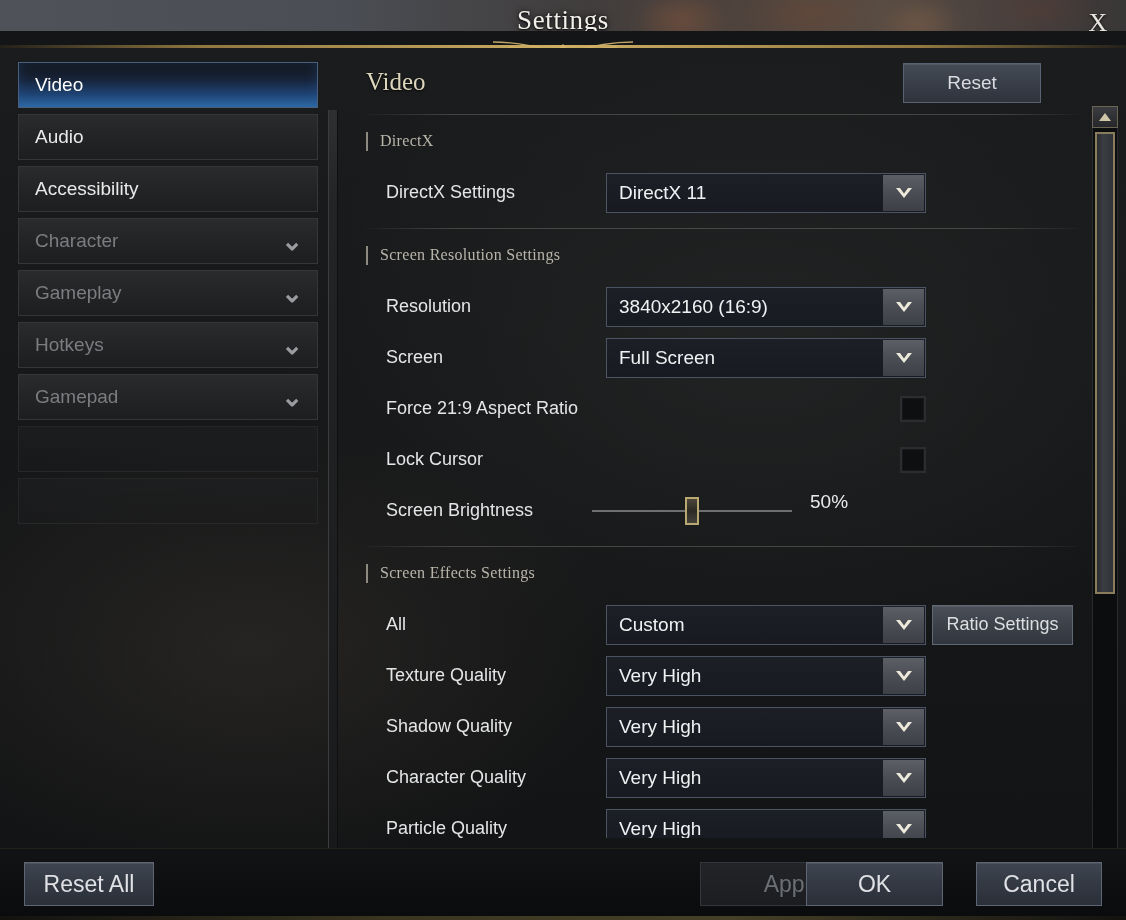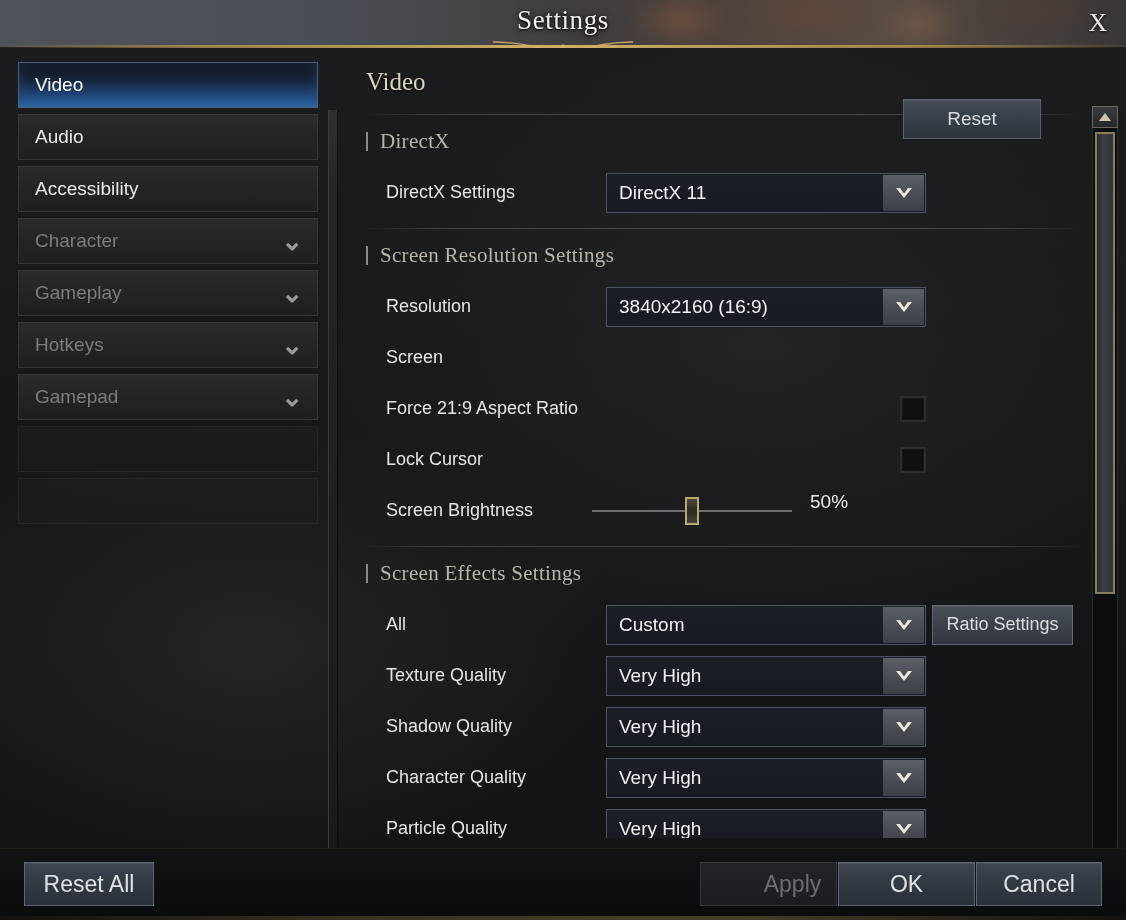--- a/index.html
+++ b/index.html
@@ -19,7 +19,7 @@
 
   
   #titlebar {
-    position:absolute; left:0; top:0; width:1126px; height:47px;
+    position:absolute; left:0; top:0; width:1126px; height:31px;
     background:
       linear-gradient(90deg,
         rgba(96,100,108,0.55) 0%,

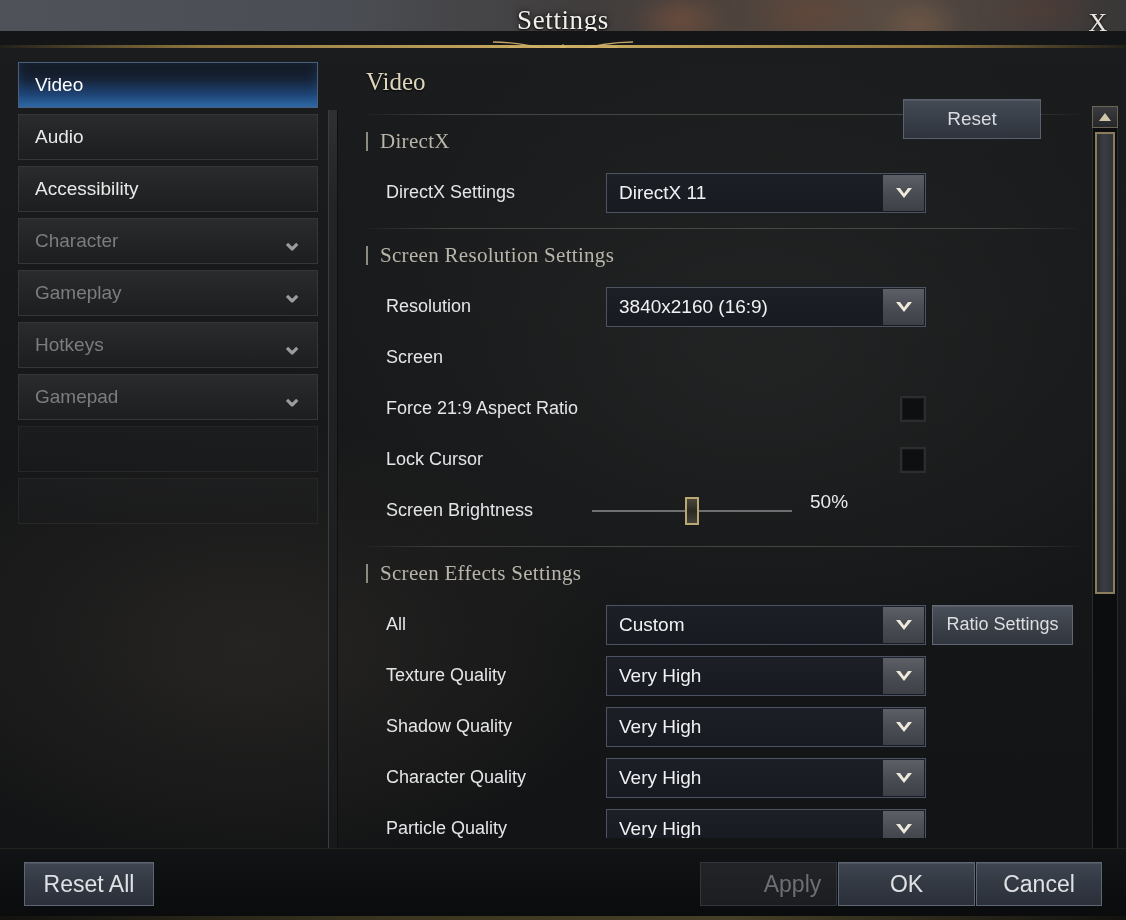--- a/index.html
+++ b/index.html
@@ -137,7 +137,6 @@
     background:linear-gradient(180deg,#454b55 0%, #3a404a 45%, #2e333c 100%);
     border:1px solid #5a6170;
     box-shadow:inset 0 1px 0 rgba(255,255,255,0.08);
-    margin-top:36px;
   }
   .hrule {
     height:1px; margin:0 14px 0 14px;

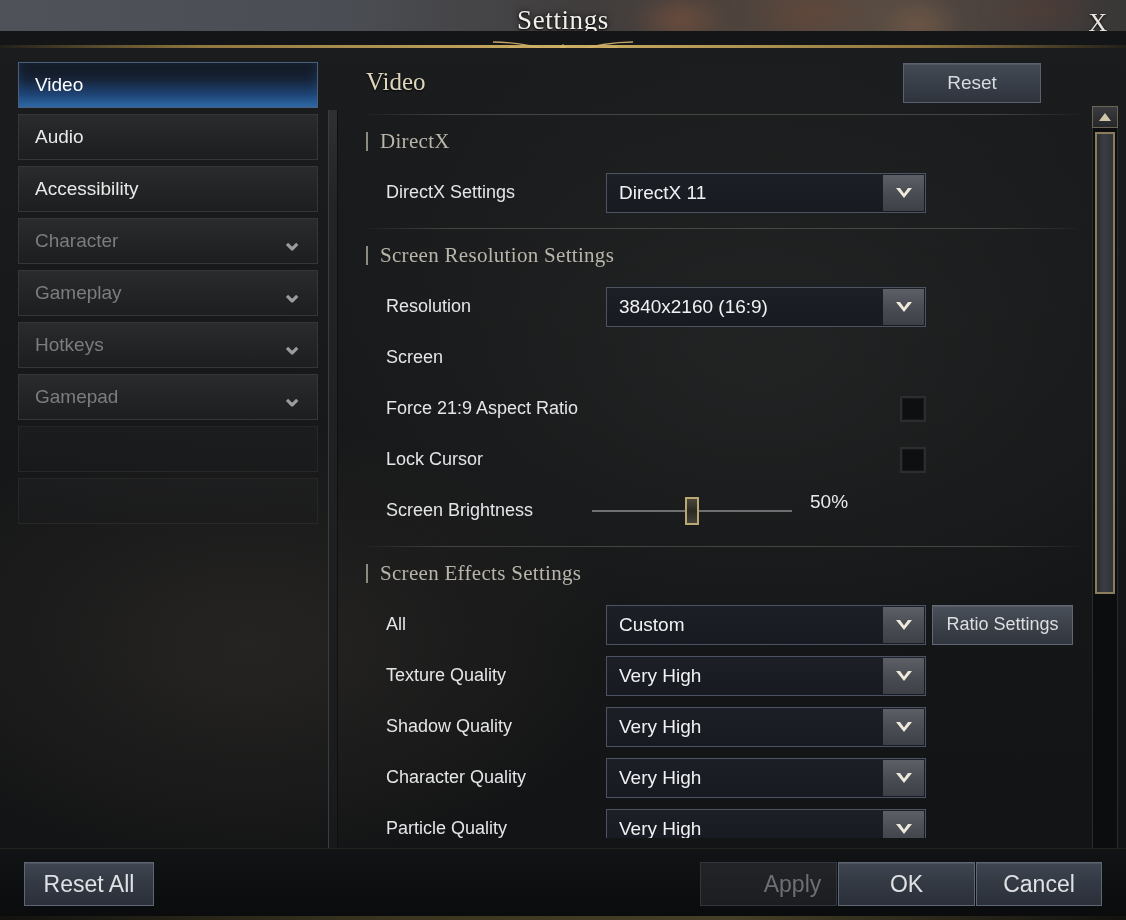--- a/index.html
+++ b/index.html
@@ -149,7 +149,7 @@
     display:flex; align-items:center;
     height:52px;
     font-family:"Liberation Serif", serif;
-    font-size:21px; color:#b9b5ab;
+    font-size:16px; color:#b9b5ab;
     letter-spacing:0.3px;
   }
   .section-head .tick {

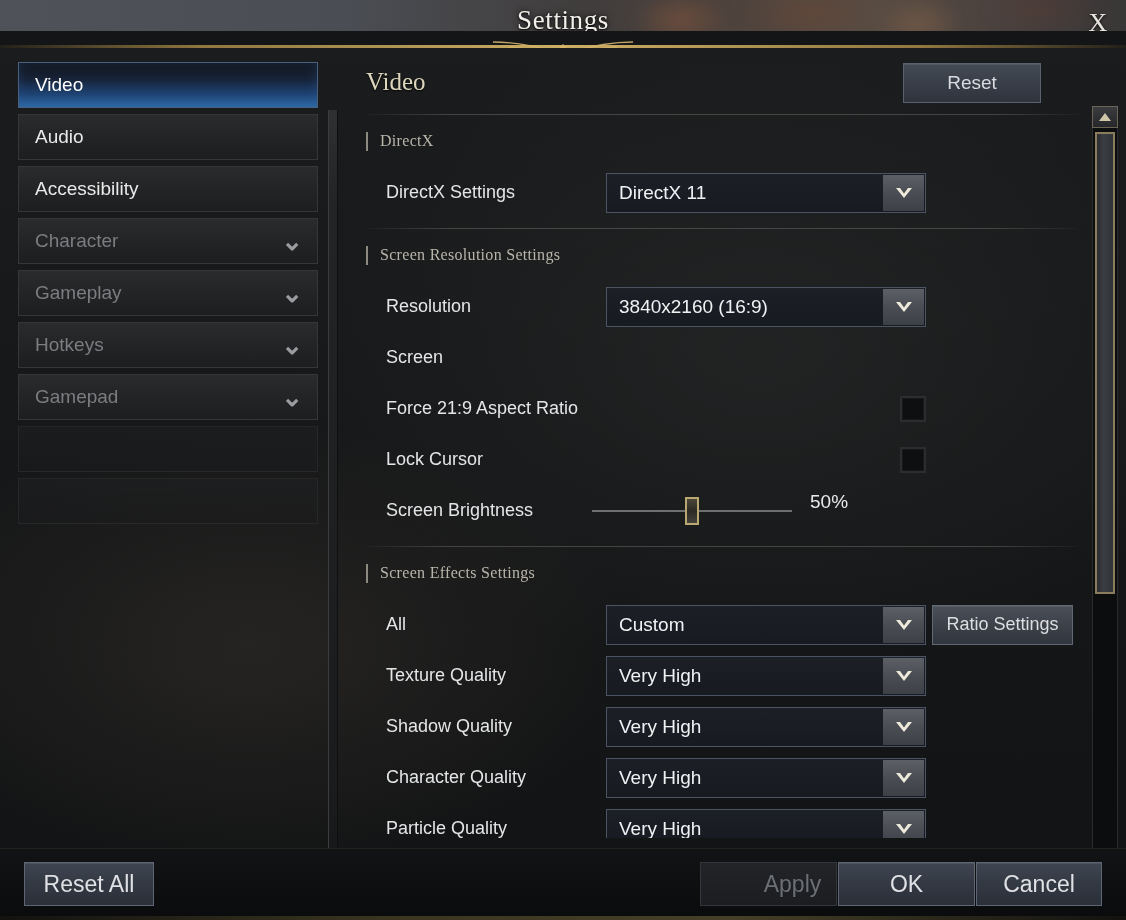--- a/index.html
+++ b/index.html
@@ -381,6 +381,14 @@
             </div>
             <div class="row">
               <div class="label">Screen</div>
+              <div class="dropdown">
+                <span class="dd-val">Full Screen</span>
+                <span class="dd-arrow">
+                  <svg width="20" height="14" viewBox="0 0 20 14">
+                    <path d="M2 2 L10 12 L18 2 L14 2 L10 7.5 L6 2 Z" fill="#eeeadb"></path>
+                  </svg>
+                </span>
+              </div>
             </div>
             <div class="row">
               <div class="label">Force 21:9 Aspect Ratio</div>

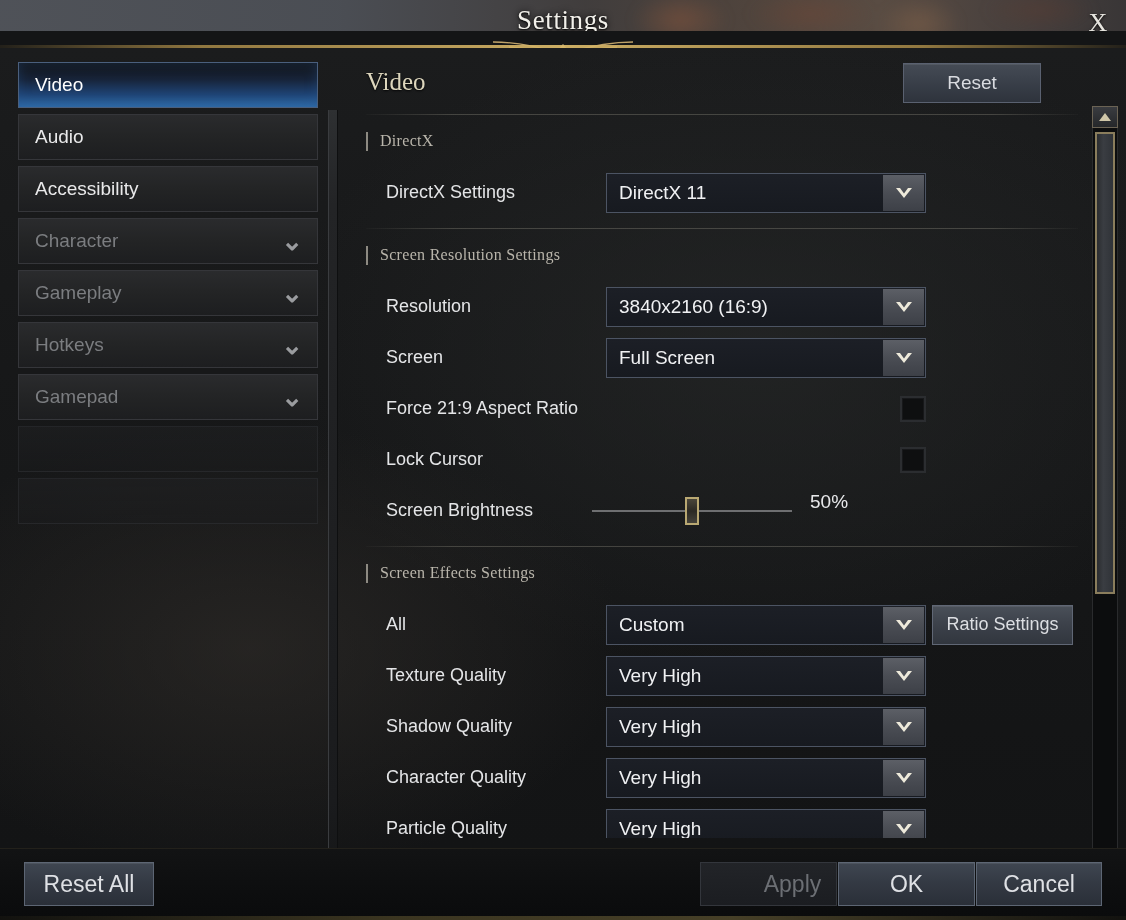--- a/index.html
+++ b/index.html
@@ -273,7 +273,7 @@
     color:#6c6f74;
     box-shadow:none; cursor:default;padding-left:48px;
   }
-  #btn-ok { left:838px; width:137px;text-align:center; }
+  #btn-ok { left:806px; width:137px;text-align:center; }
   #btn-cancel { left:976px; width:126px; }
   #footer-glow {
     position:absolute; left:0; bottom:0; width:1126px; height:4px;

